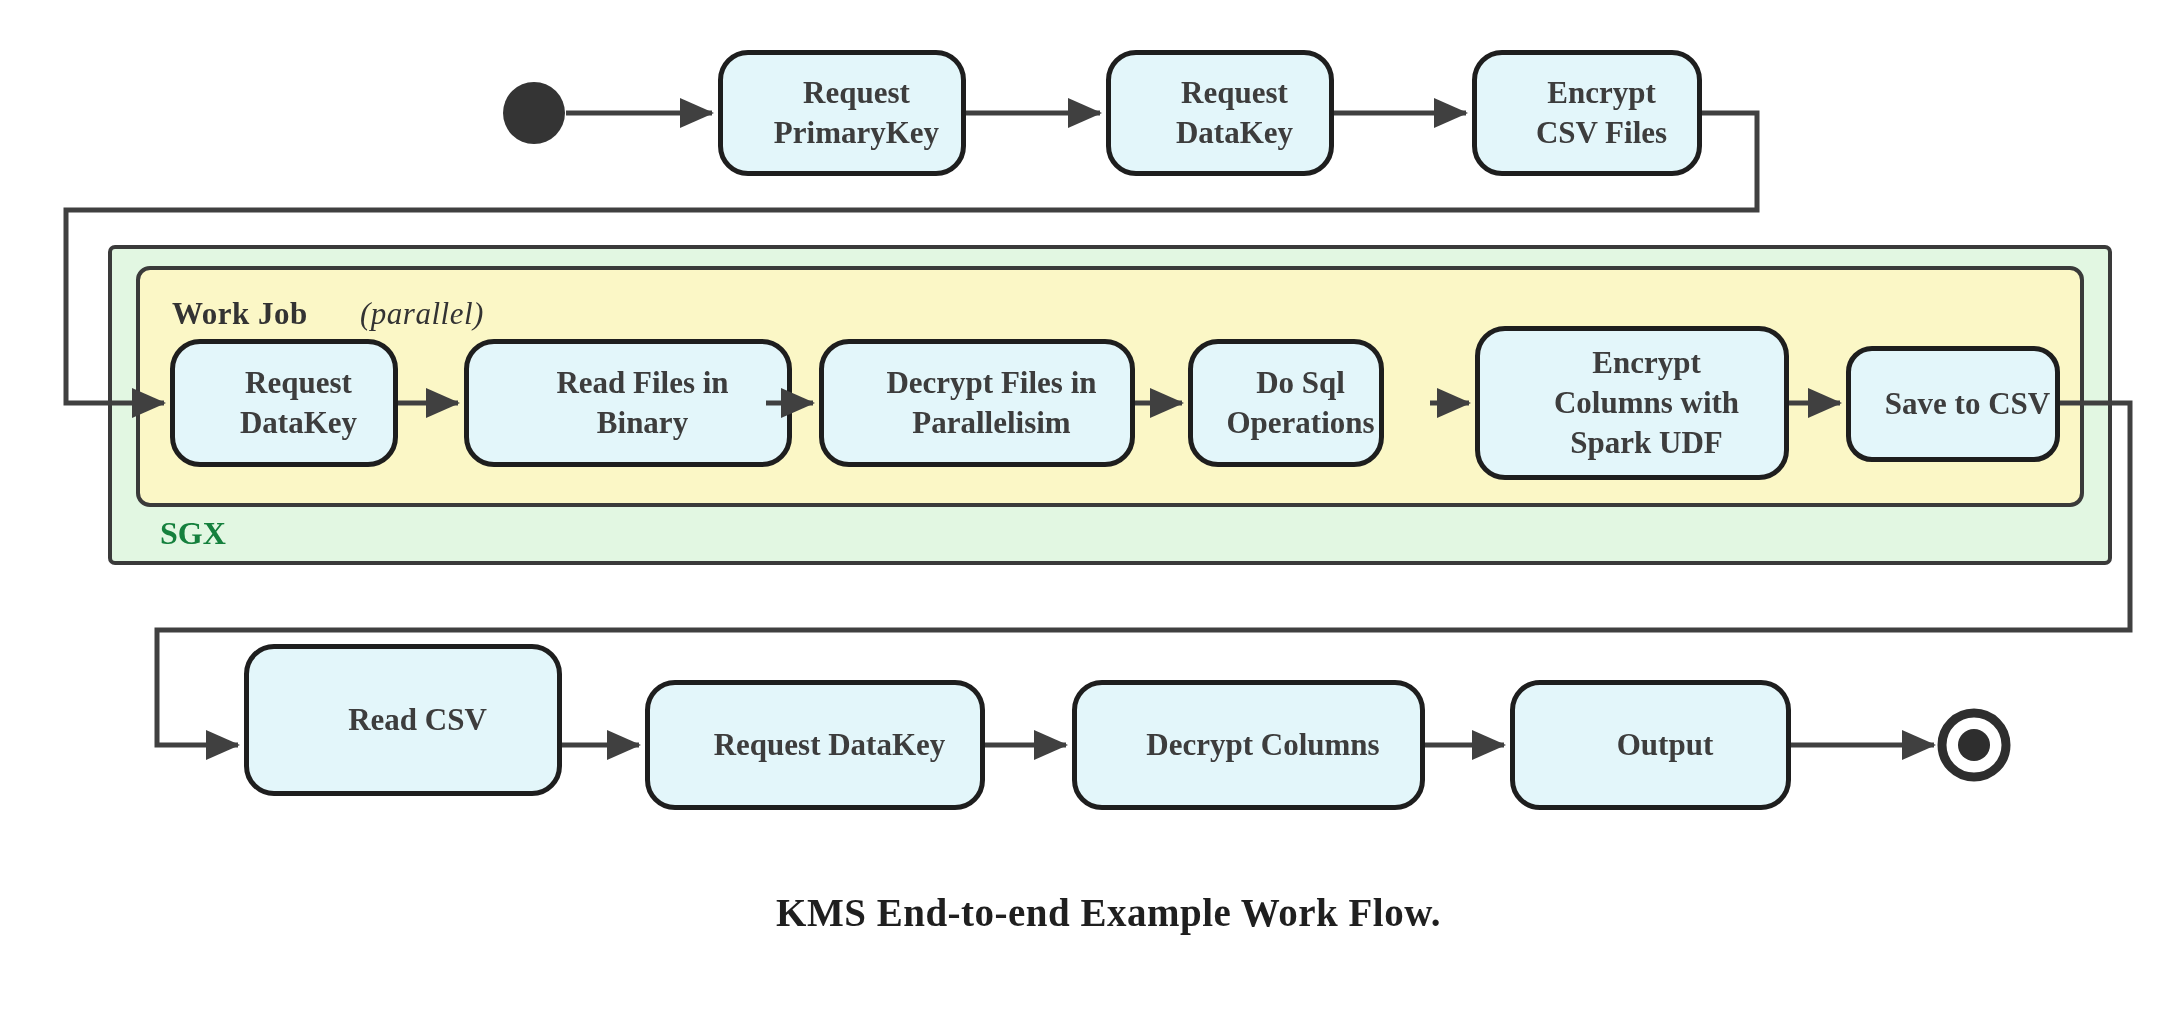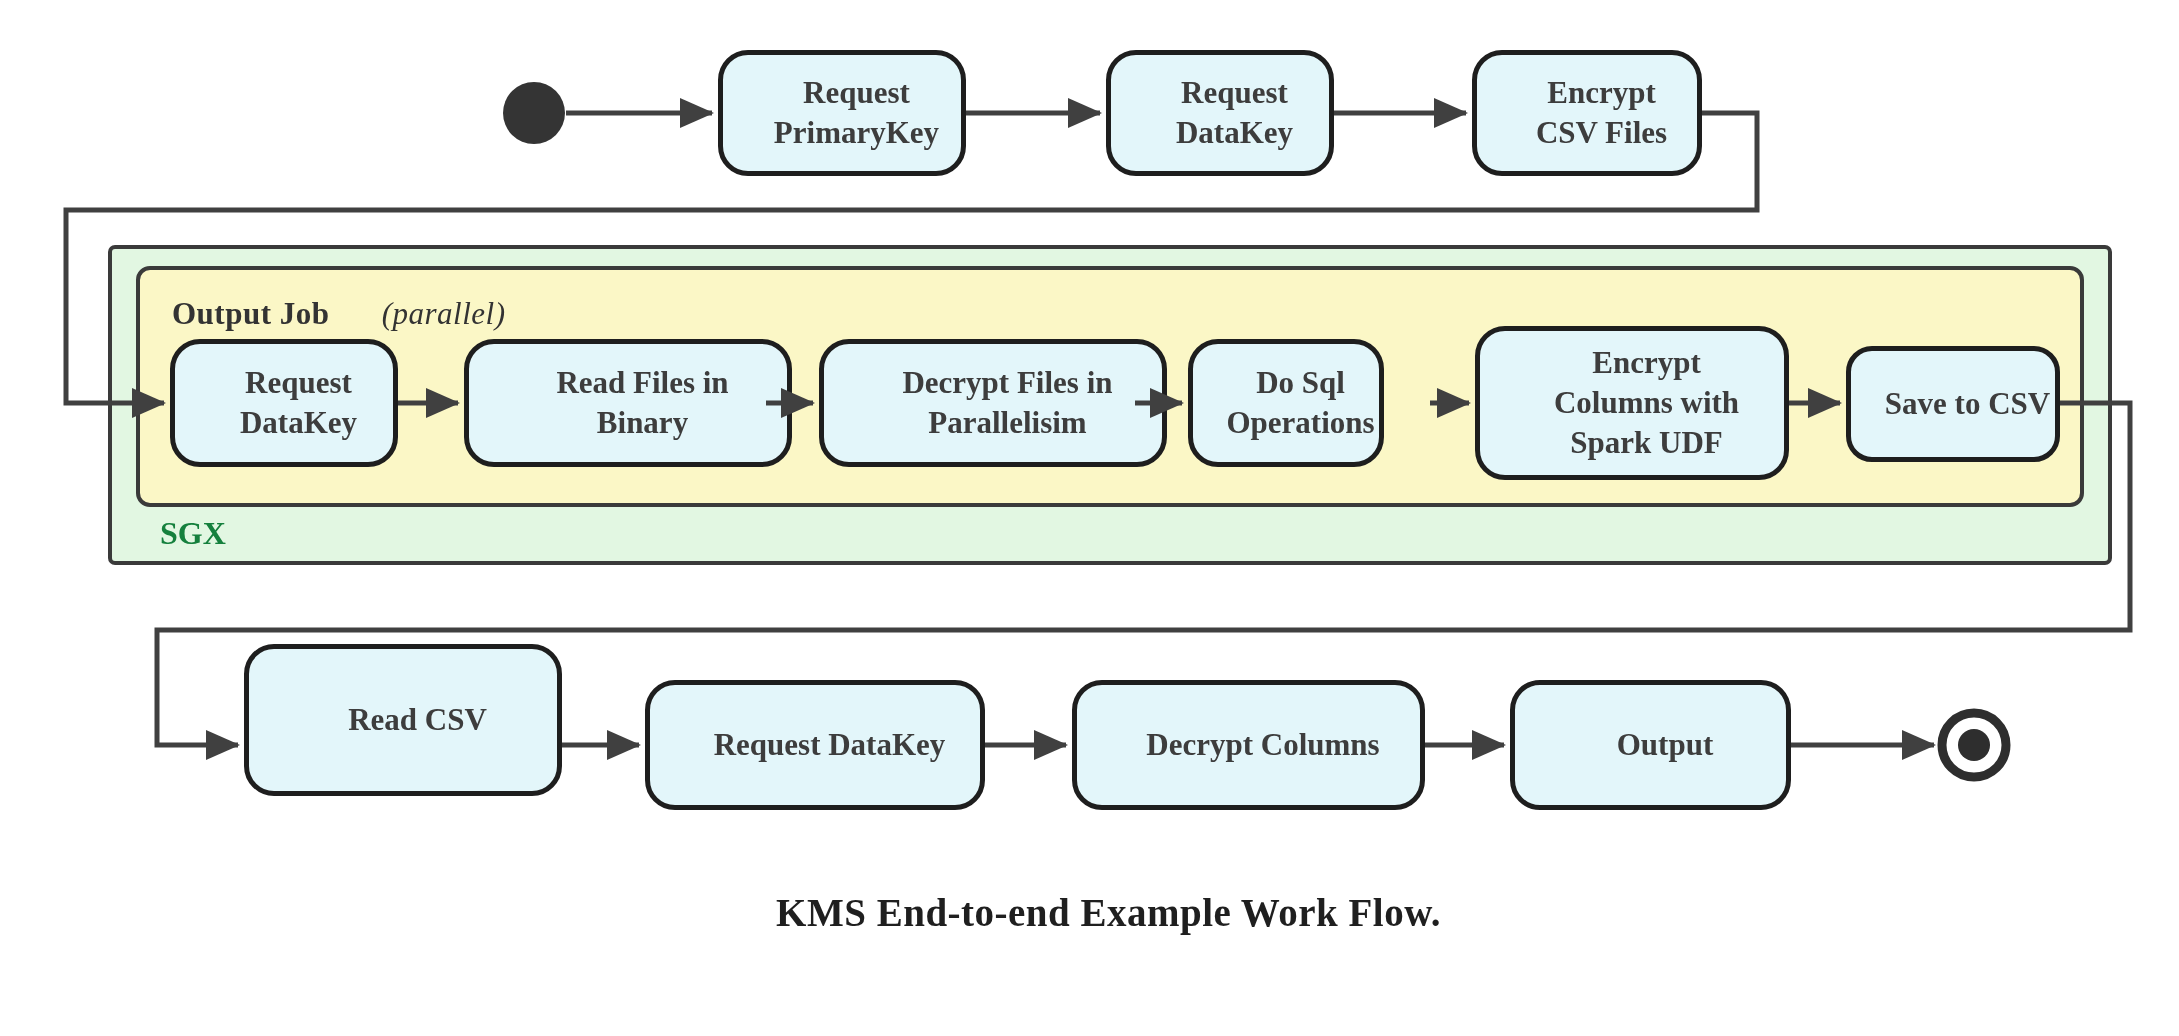--- a/index.html
+++ b/index.html
@@ -55,7 +55,7 @@
 
   <div class="container spark-box" style="left:136px;top:266px;width:1948px;height:241px;">
     <div class="spark-label">
-      <span class="bold">Output Job</span>
+      <span class="bold">Work Job</span>
       <span class="ital">(parallel)</span>
     </div>
   </div>

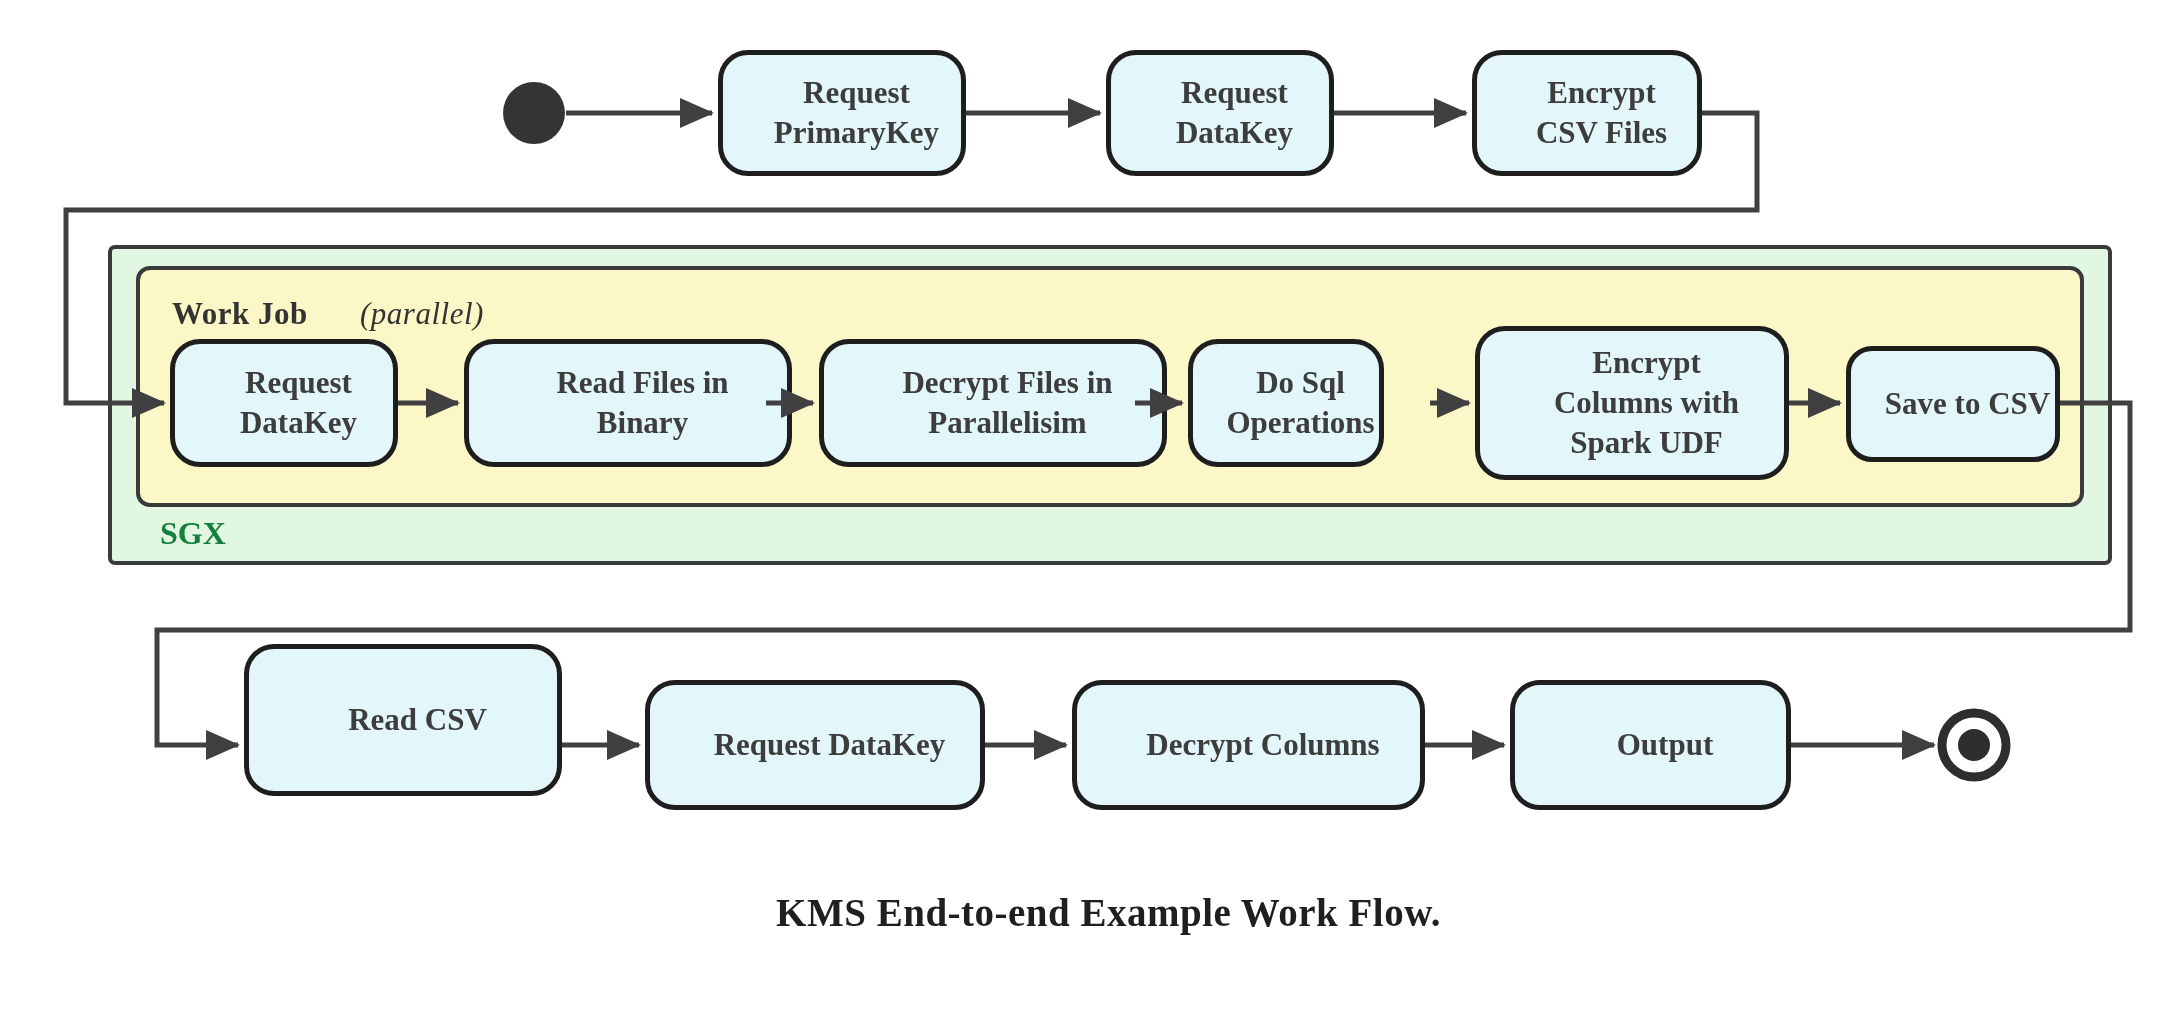--- a/index.html
+++ b/index.html
@@ -81,7 +81,7 @@
     <span class="node-label">Read Files in
 Binary</span>
   </div>
-  <div class="node" style="left:819px;top:339px;width:348px;height:128px;">
+  <div class="node" style="left:819px;top:339px;width:316px;height:128px;">
     <span class="node-label">Decrypt Files in
 Parallelisim</span>
   </div>

